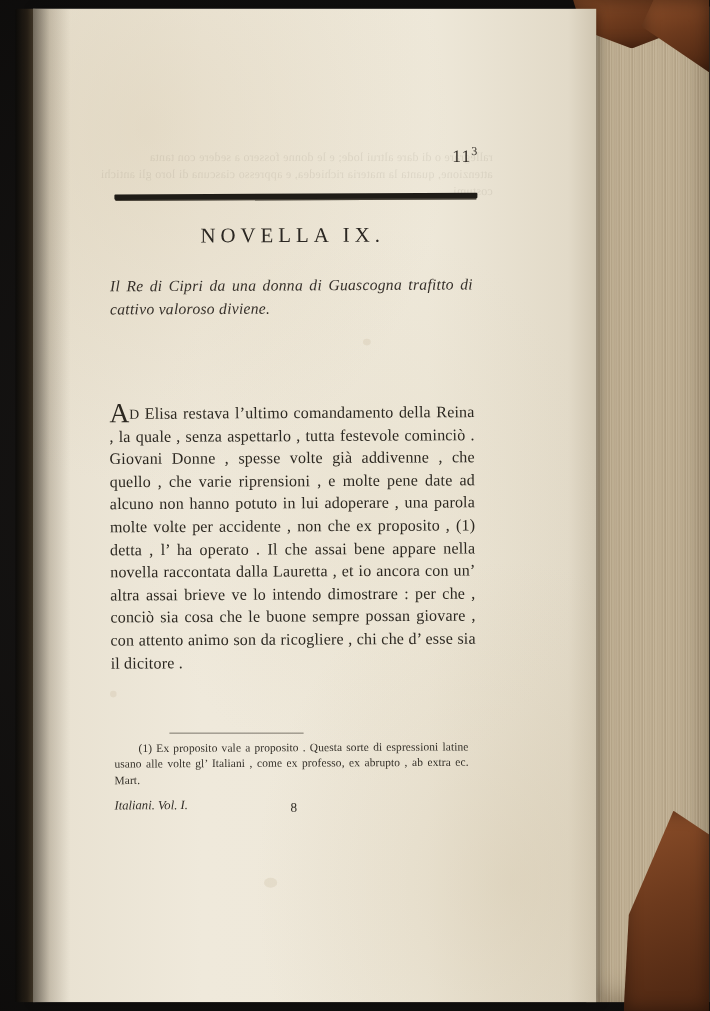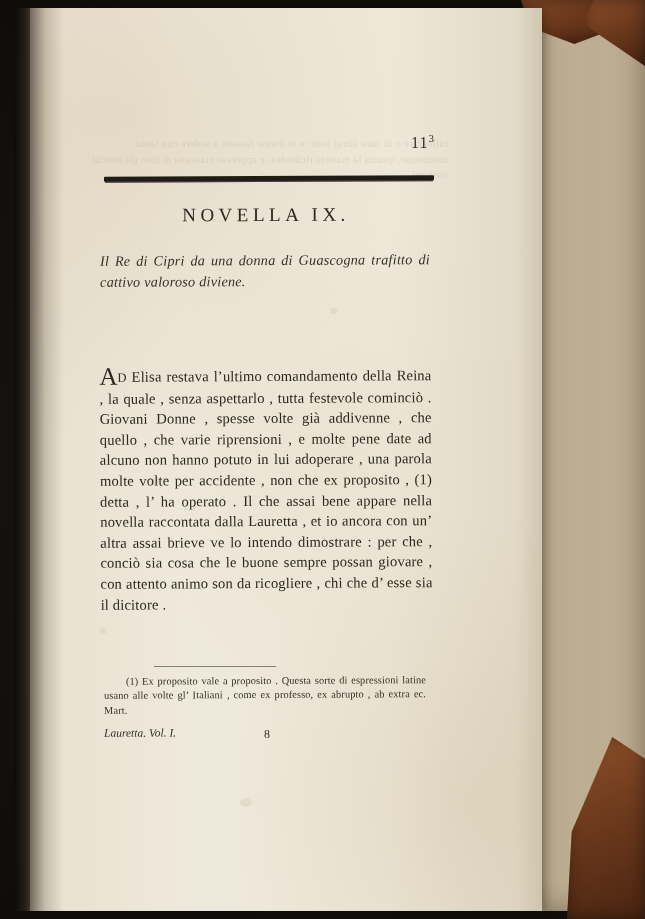--- a/index.html
+++ b/index.html
@@ -320,7 +320,7 @@
 
       <div class="footnote"><span class="indent"></span><span>(1)</span><span> Ex proposito vale a proposito . Questa sorte di espressioni latine usano alle volte gl’ Italiani , come ex professo, ex abrupto , ab extra ec. Mart.</span></div>
 
-      <div class="signature"><span>Lauretta. Vol. I.</span><span class="num">8</span></div>
+      <div class="signature"><span>Italiani. Vol. I.</span><span class="num">8</span></div>
 
     </div>
   </div>

